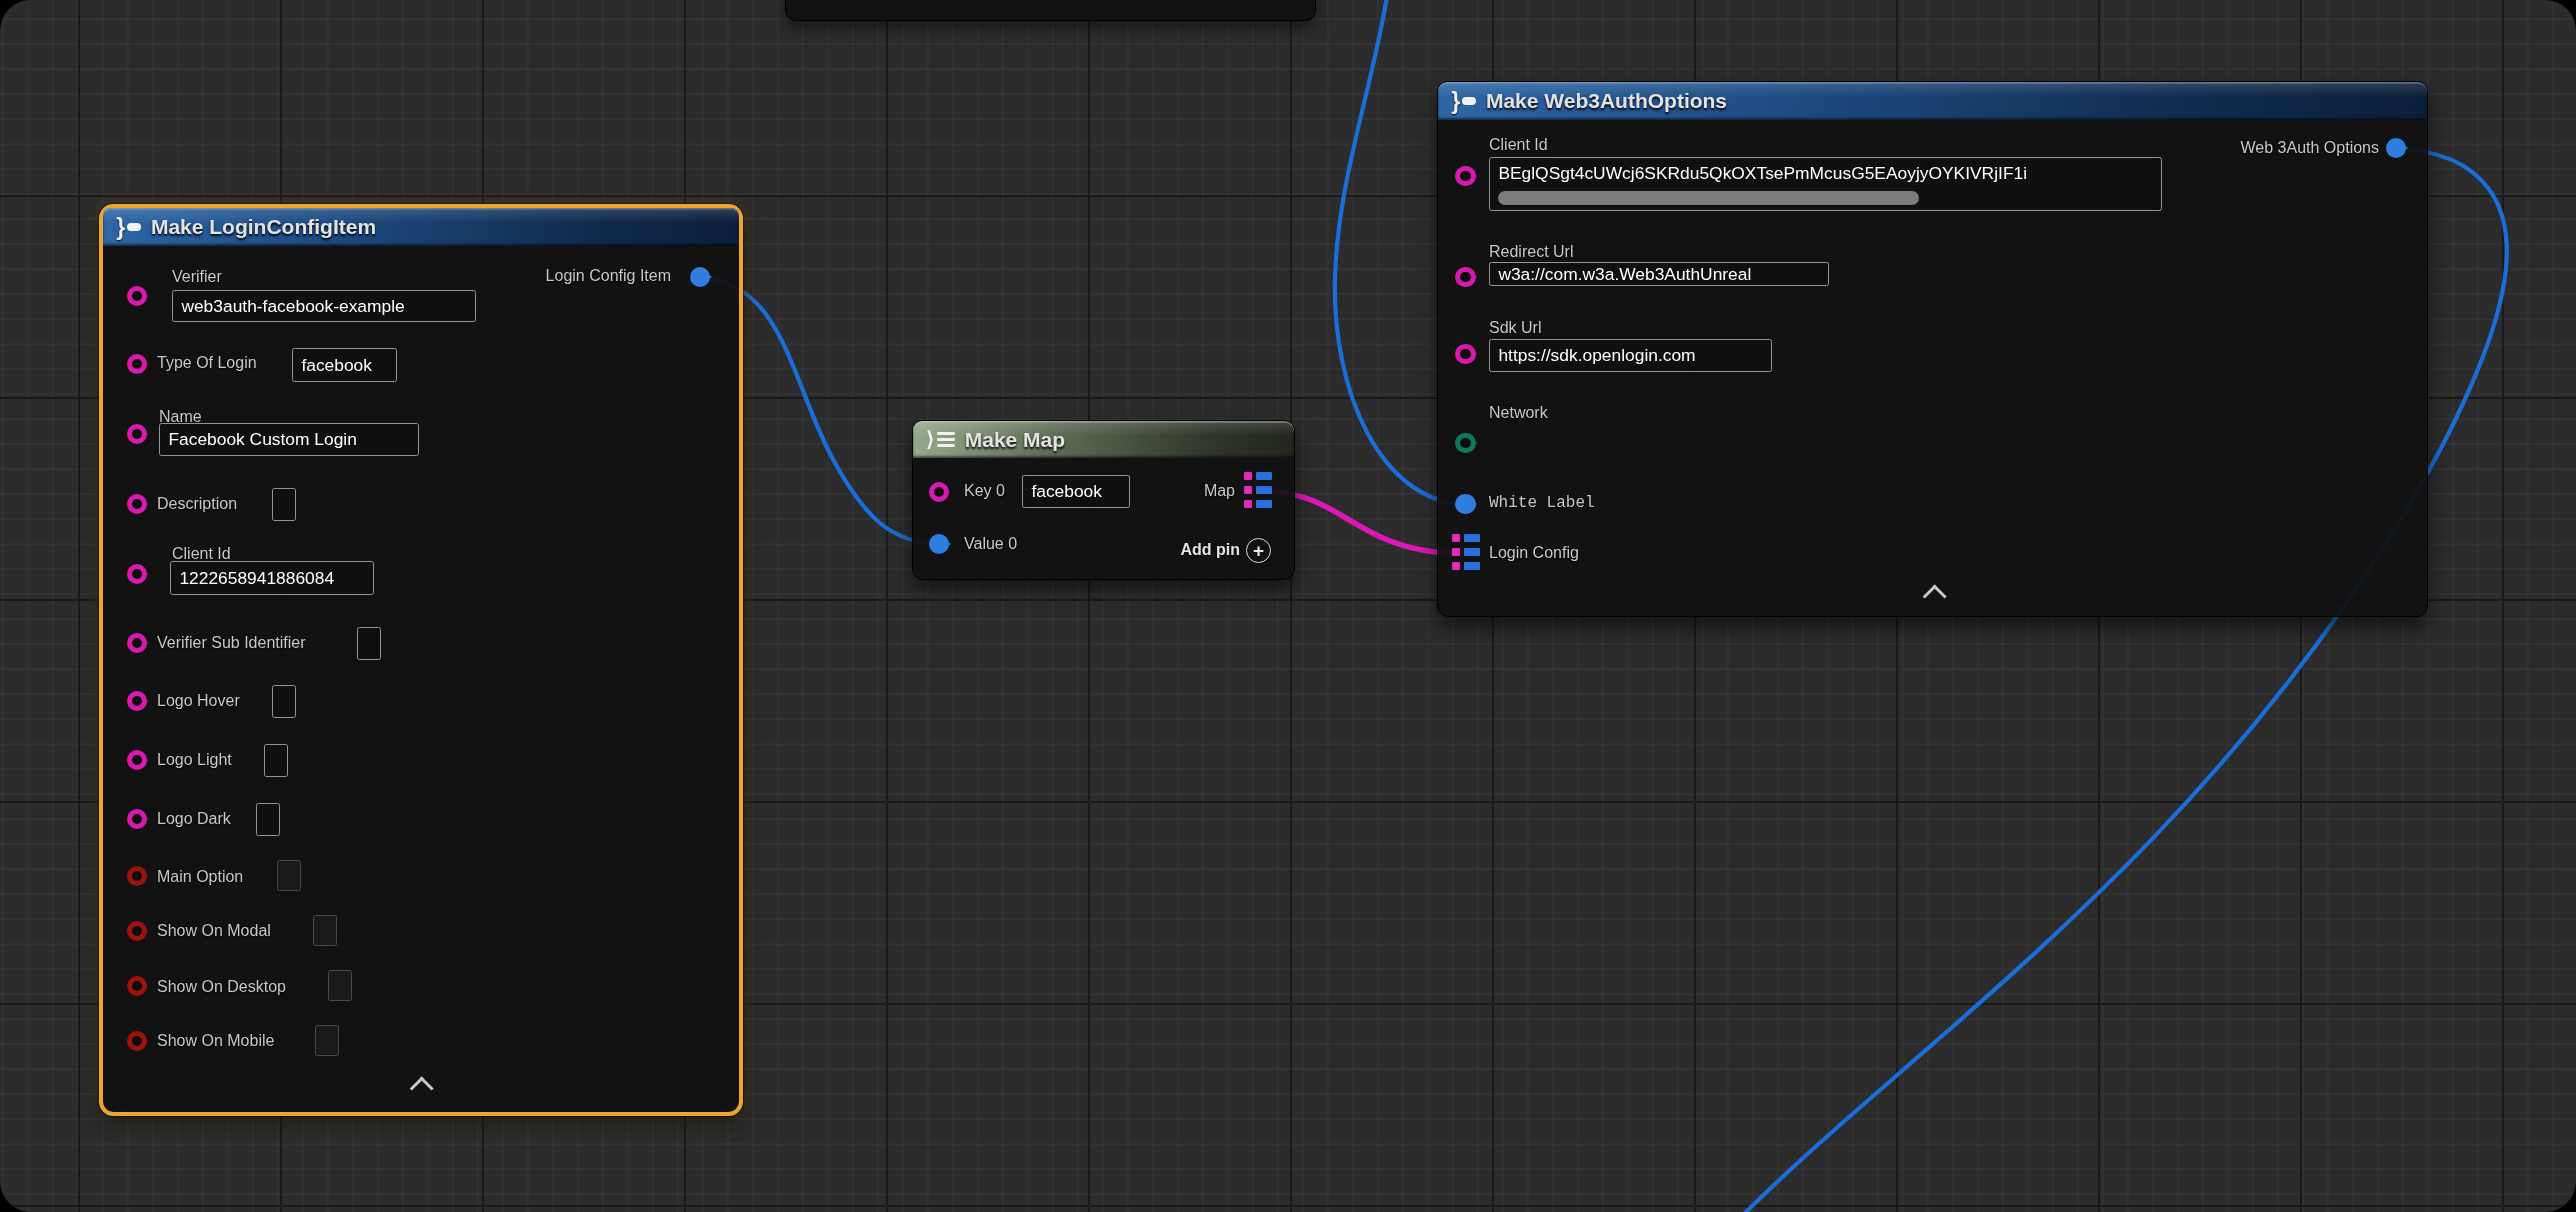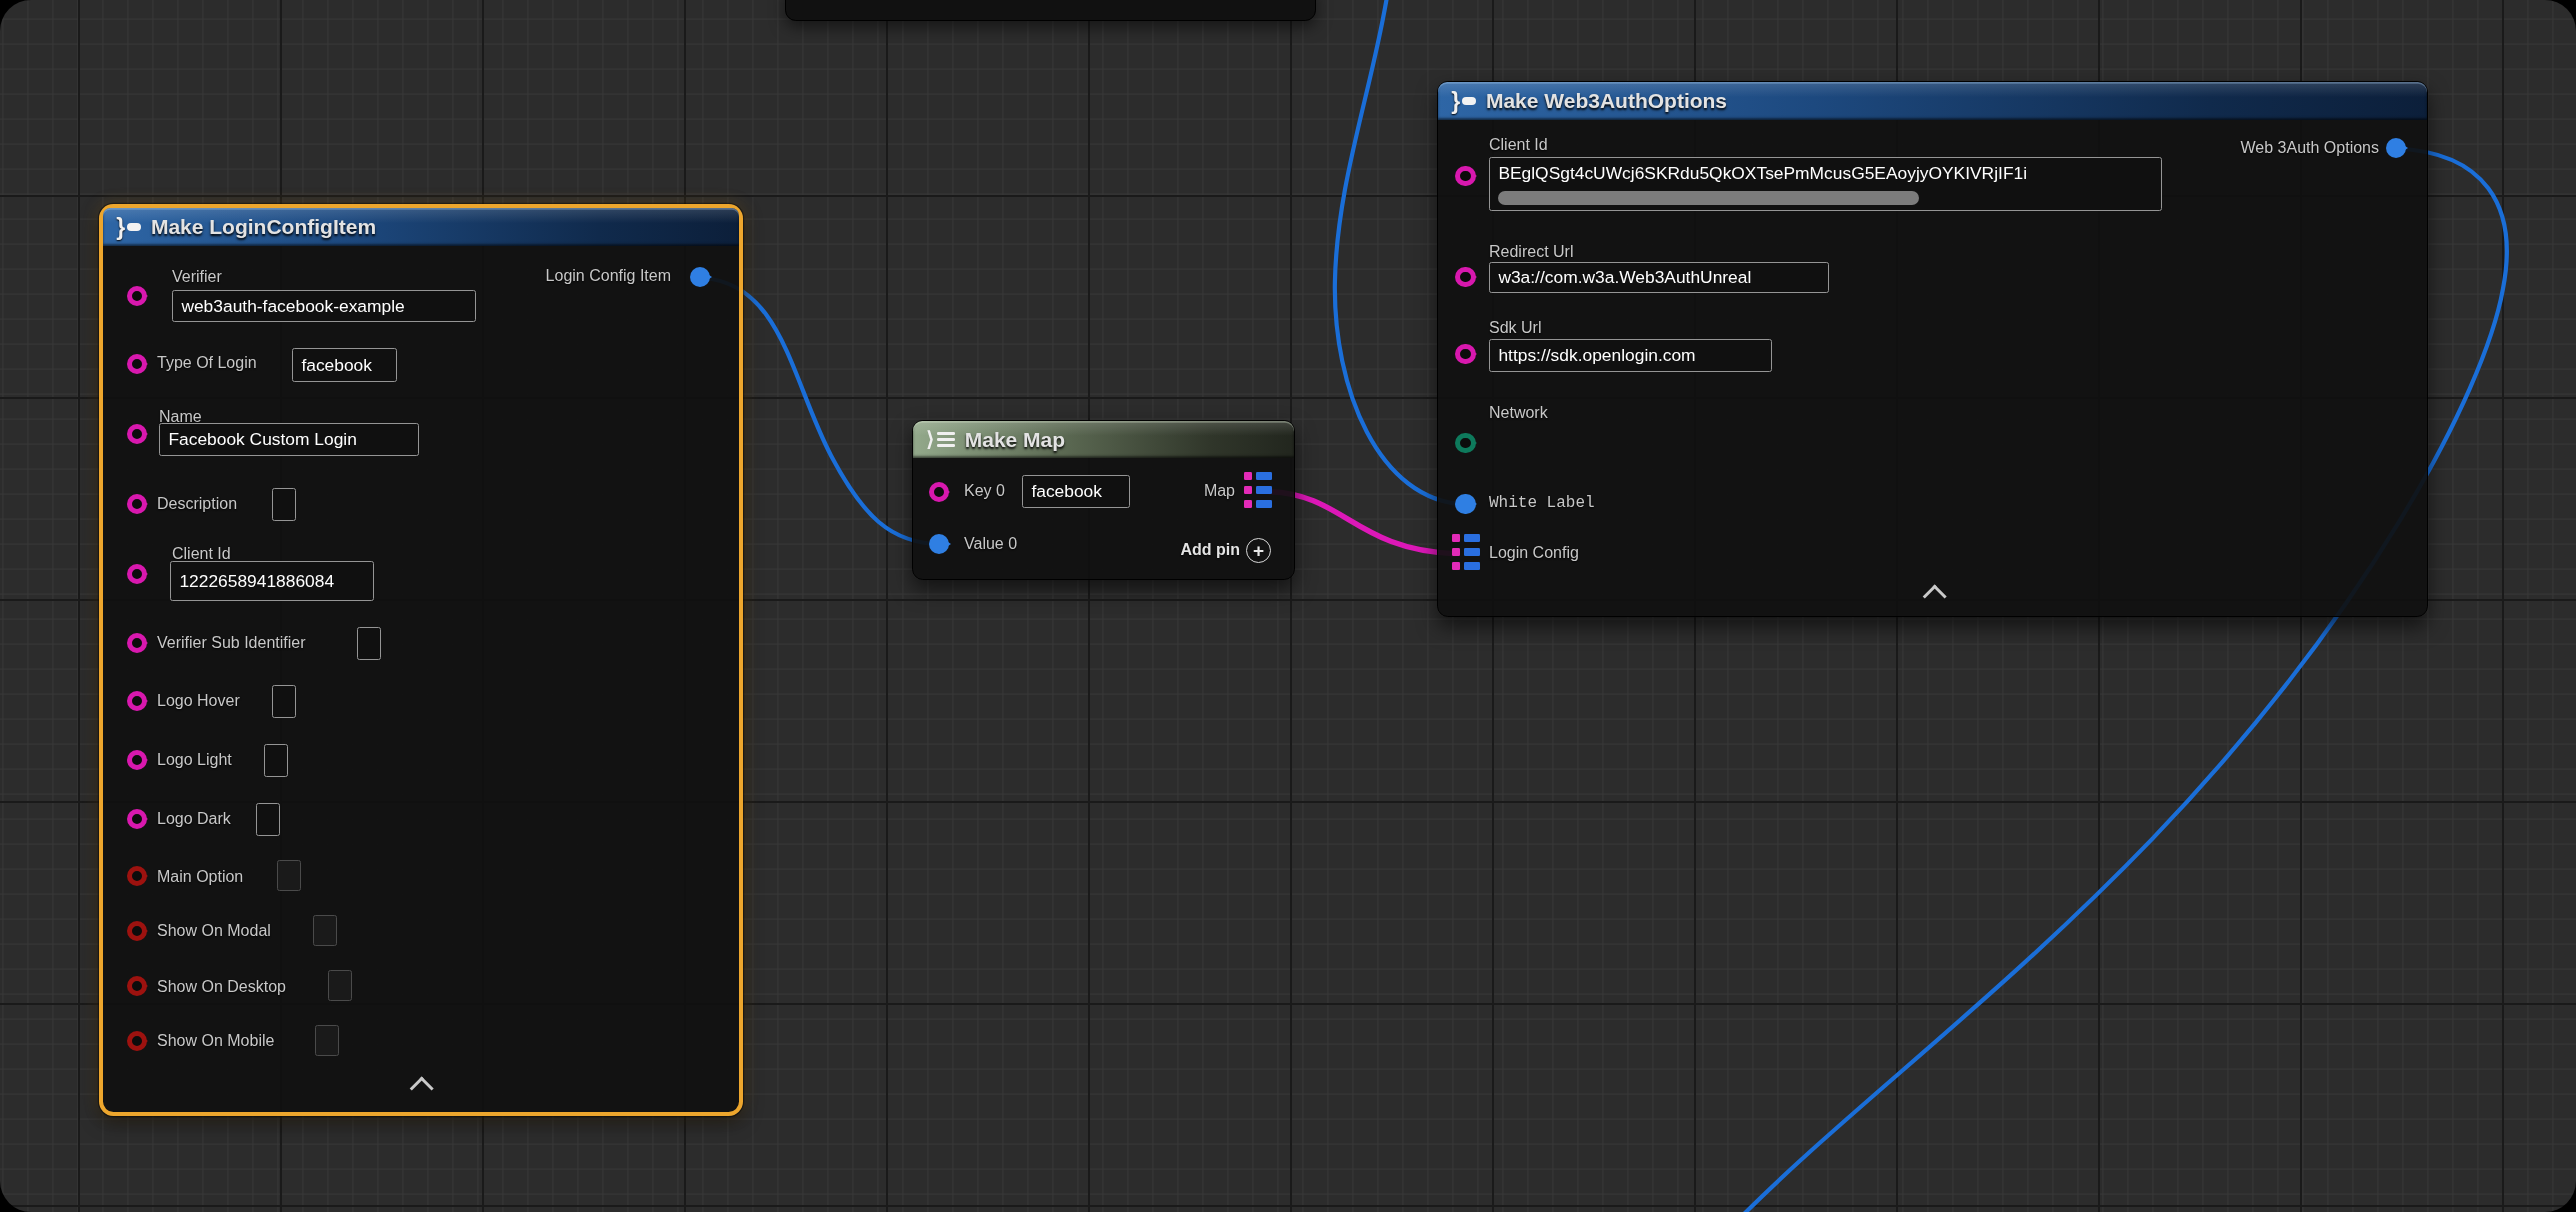--- a/index.html
+++ b/index.html
@@ -207,7 +207,7 @@
 
     <div class="lbl" style="left:51px;top:161px;">Redirect Url</div>
     <span class="pin hollow c-str" style="left:17.4px;top:185px;"></span>
-    <div class="fld" style="left:51px;top:180px;width:340px;height:31px;">w3a://com.w3a.Web3AuthUnreal</div>
+    <div class="fld" style="left:51px;top:180px;width:340px;height:24px;">w3a://com.w3a.Web3AuthUnreal</div>
 
     <div class="lbl" style="left:51px;top:237px;">Sdk Url</div>
     <span class="pin hollow c-str" style="left:17.4px;top:262px;"></span>

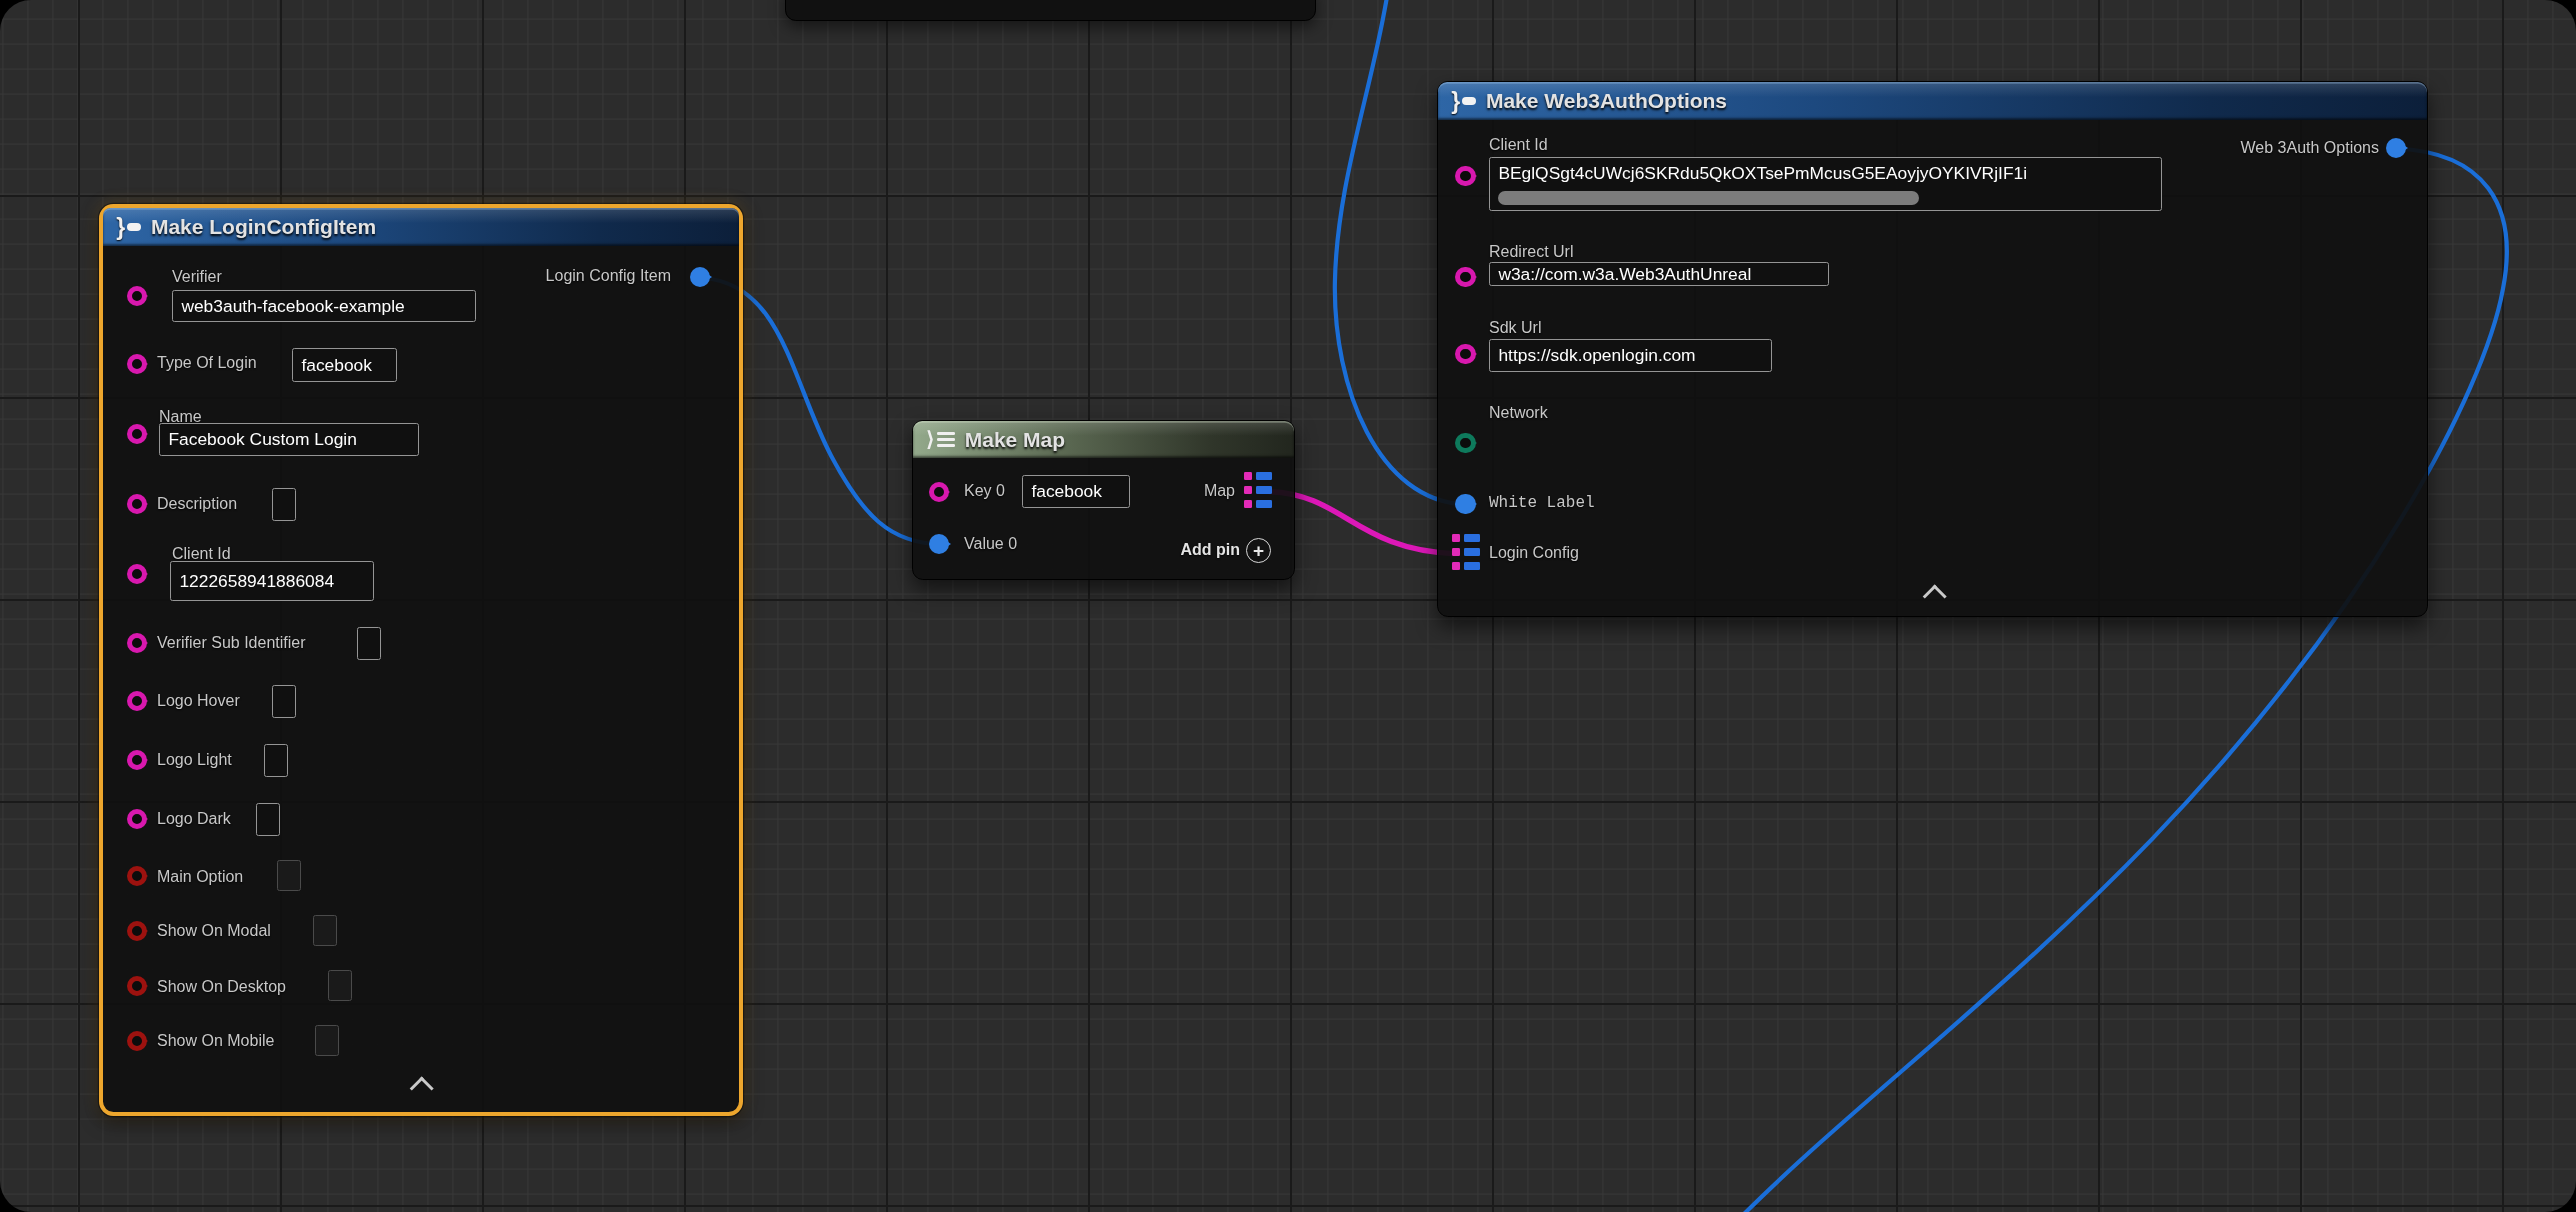--- a/index.html
+++ b/index.html
@@ -115,7 +115,7 @@
 
     <div class="lbl" style="left:69px;top:337px;">Client Id</div>
     <span class="pin hollow c-str" style="left:24px;top:356px;"></span>
-    <div class="fld" style="left:67px;top:353px;width:204px;height:40px;">1222658941886084</div>
+    <div class="fld" style="left:67px;top:353px;width:204px;height:34px;">1222658941886084</div>
 
     <span class="pin hollow c-str" style="left:24px;top:425px;"></span>
     <div class="lbl" style="left:54px;top:426px;">Verifier Sub Identifier</div>

